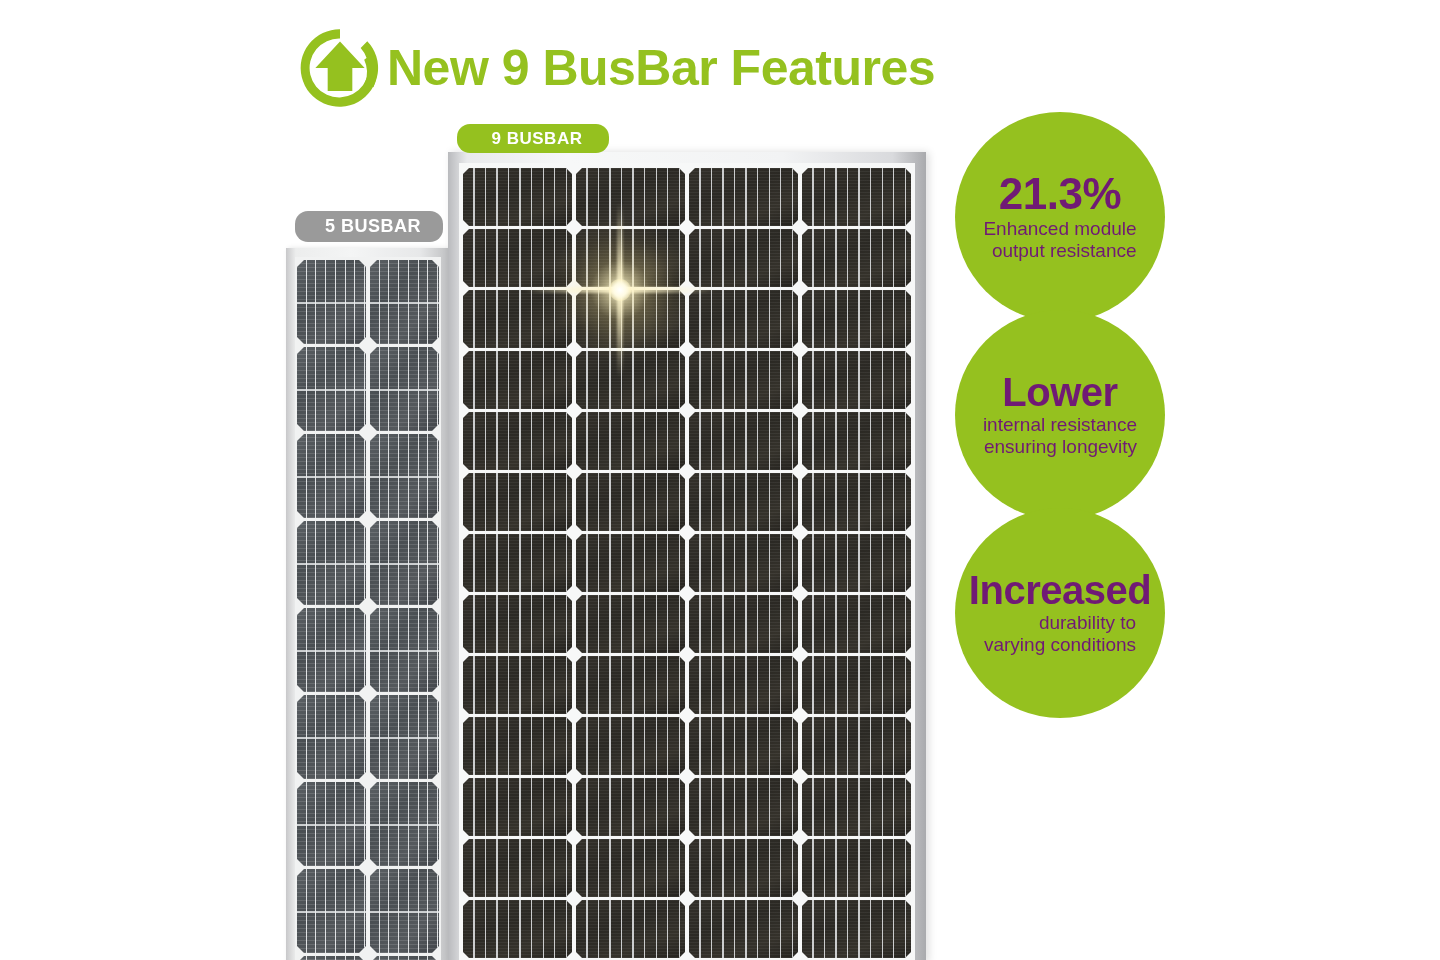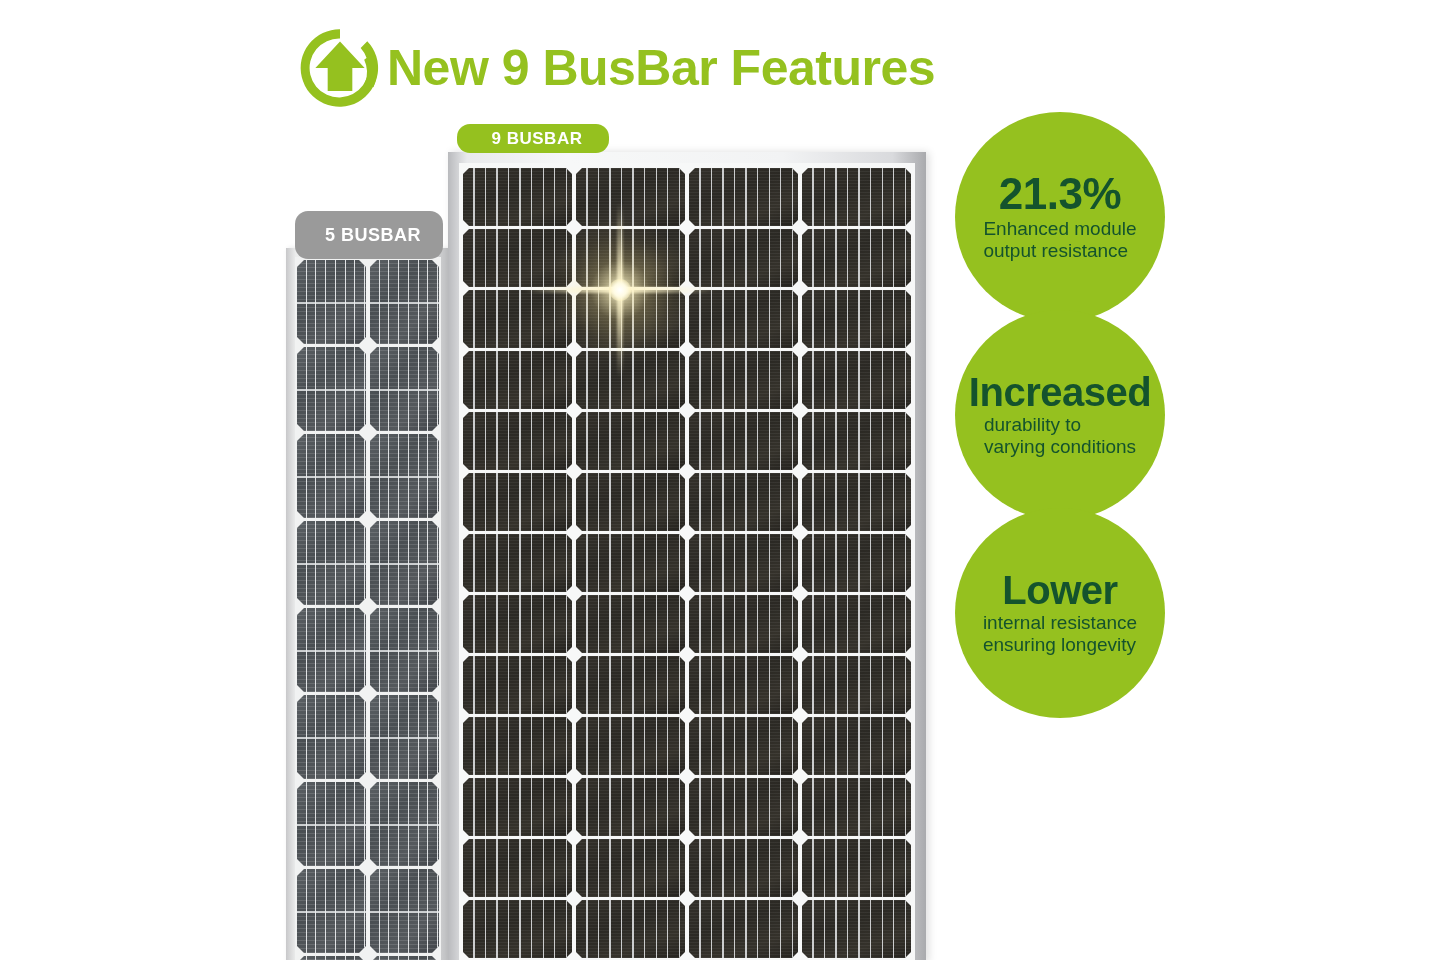--- a/index.html
+++ b/index.html
@@ -126,9 +126,9 @@
   .circles { position:absolute; left:955px; top:112px; width:220px; }
   .circle {
     width:210px; height:210px; border-radius:50%;
-    background:#95c11f; color:#14532d;
+    background:#95c11f; color:#701a75;
     display:flex; flex-direction:column; align-items:center; justify-content:center;
-    text-align:left; margin-bottom:-10px;
+    text-align:right; margin-bottom:-10px;
   }
   .circle + .circle { margin-top:-12px; }
   .circle .headline { font-size:44px; font-weight:bold; line-height:1.0; letter-spacing:-0.5px; }

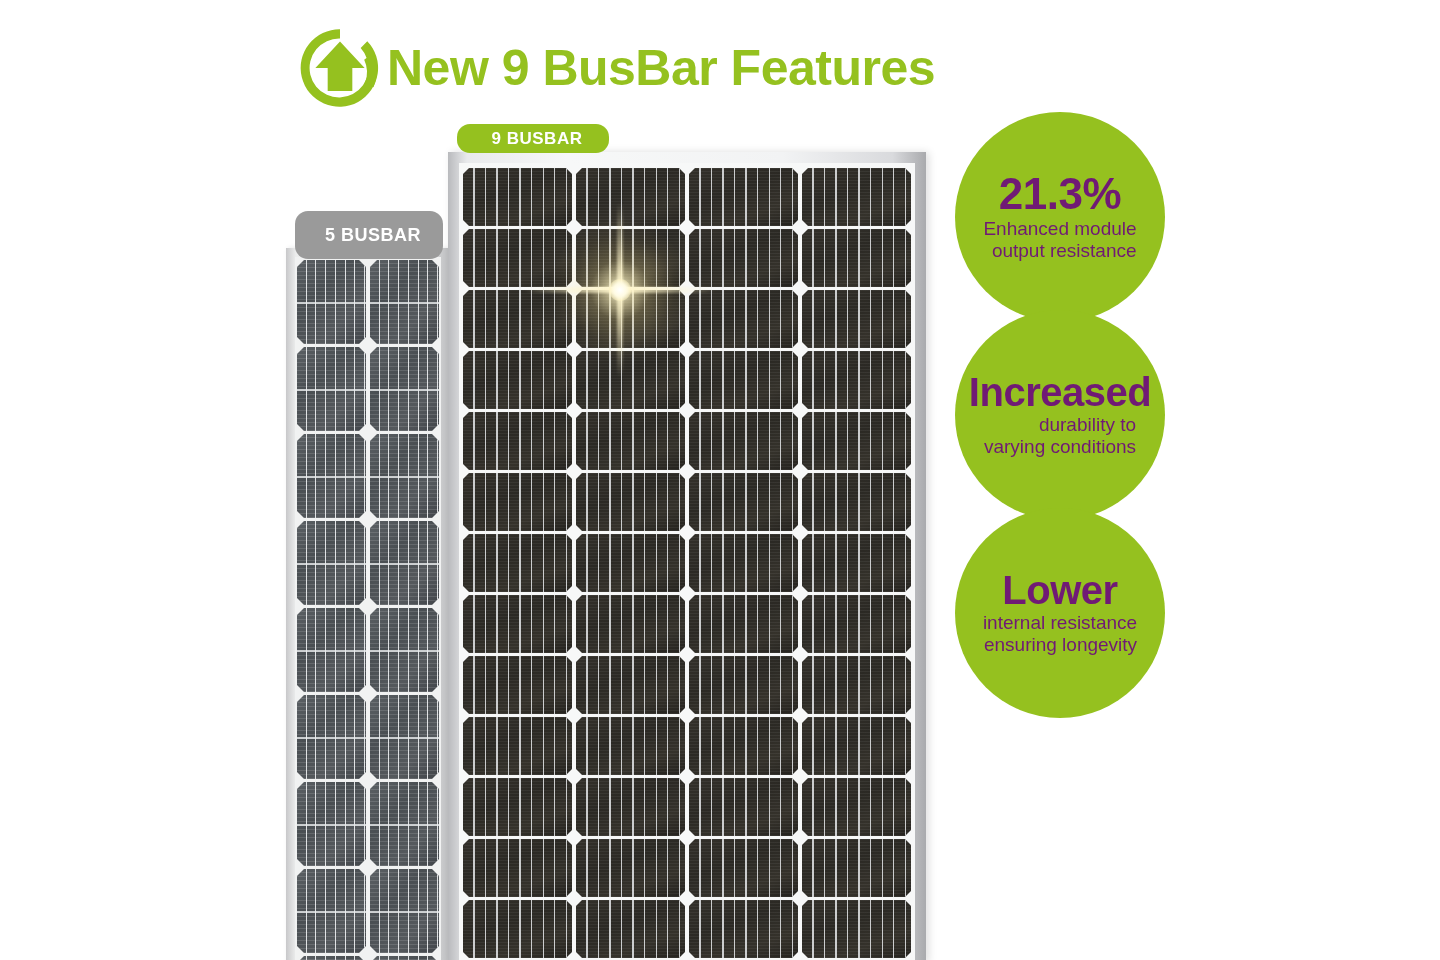--- a/index.html
+++ b/index.html
@@ -27,7 +27,7 @@
     border-radius:13px; z-index:30;padding-left:8px;
   }
   .badge-9bb { left:457px; top:124px; width:152px; height:29px; background:#95c11f; font-size:17px; }
-  .badge-5bb { left:295px; top:211px; width:148px; height:48px; background:#9a9a9a; font-size:18px; }
+  .badge-5bb { left:295px; top:211px; width:148px; height:31px; background:#9a9a9a; font-size:18px; }
 
   
   .panel { position:absolute; z-index:10; }

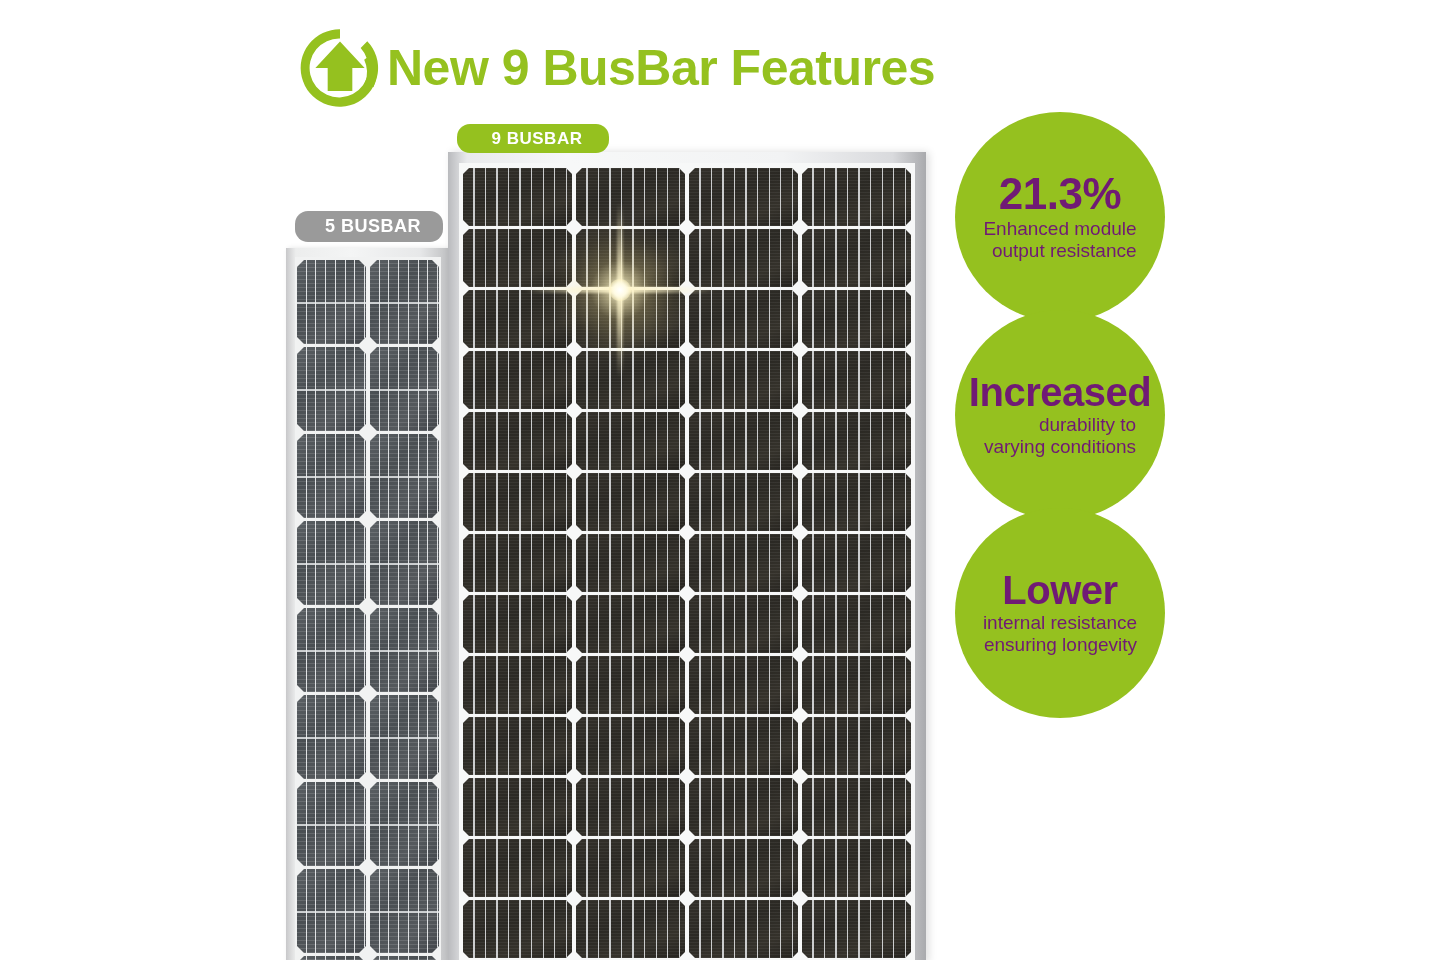--- a/index.html
+++ b/index.html
@@ -261,6 +261,13 @@
         <div>output resistance</div>
       </div>
     </div>
+    <div class="circle c4">
+      <div class="headline small">Lower</div>
+      <div class="sub">
+        <div>internal resistance</div>
+        <div>ensuring longevity</div>
+      </div>
+    </div>
     <div class="circle c3">
       <div class="headline small">Increased</div>
       <div class="sub">
@@ -268,13 +275,6 @@
         <div>varying conditions</div>
       </div>
     </div>
-    <div class="circle c4">
-      <div class="headline small">Lower</div>
-      <div class="sub">
-        <div>internal resistance</div>
-        <div>ensuring longevity</div>
-      </div>
-    </div>
   </div>
 
 </div>

